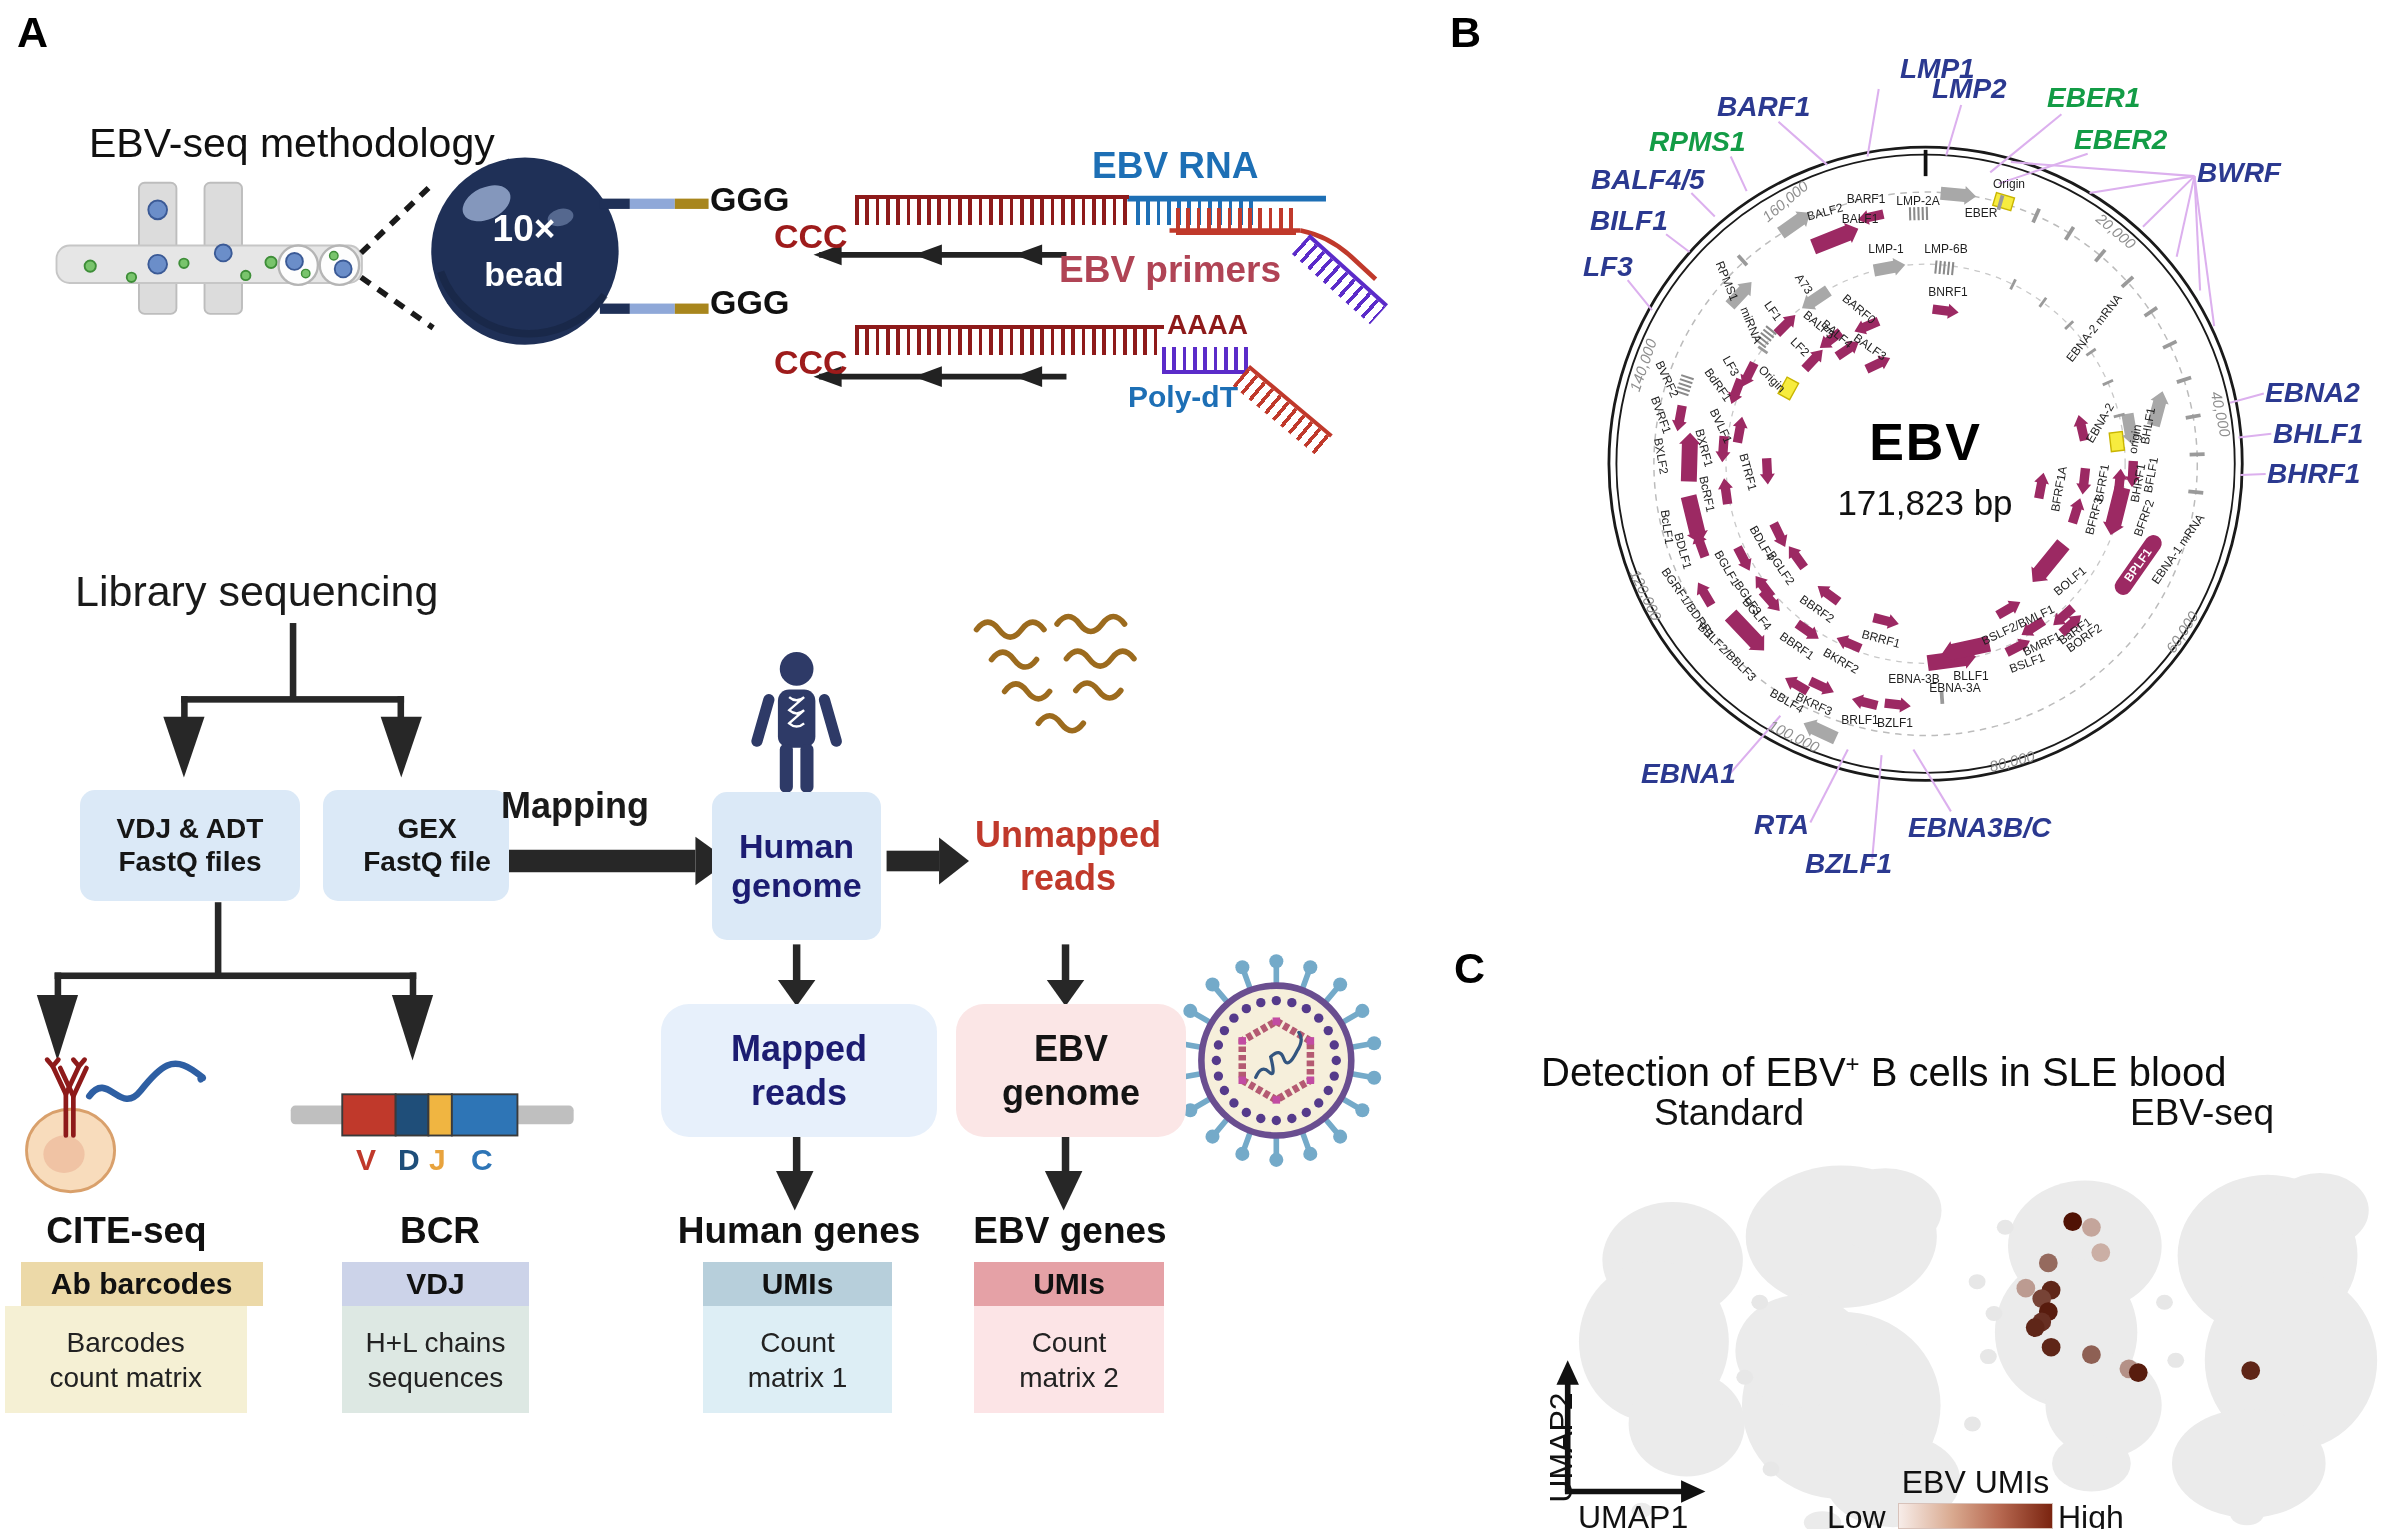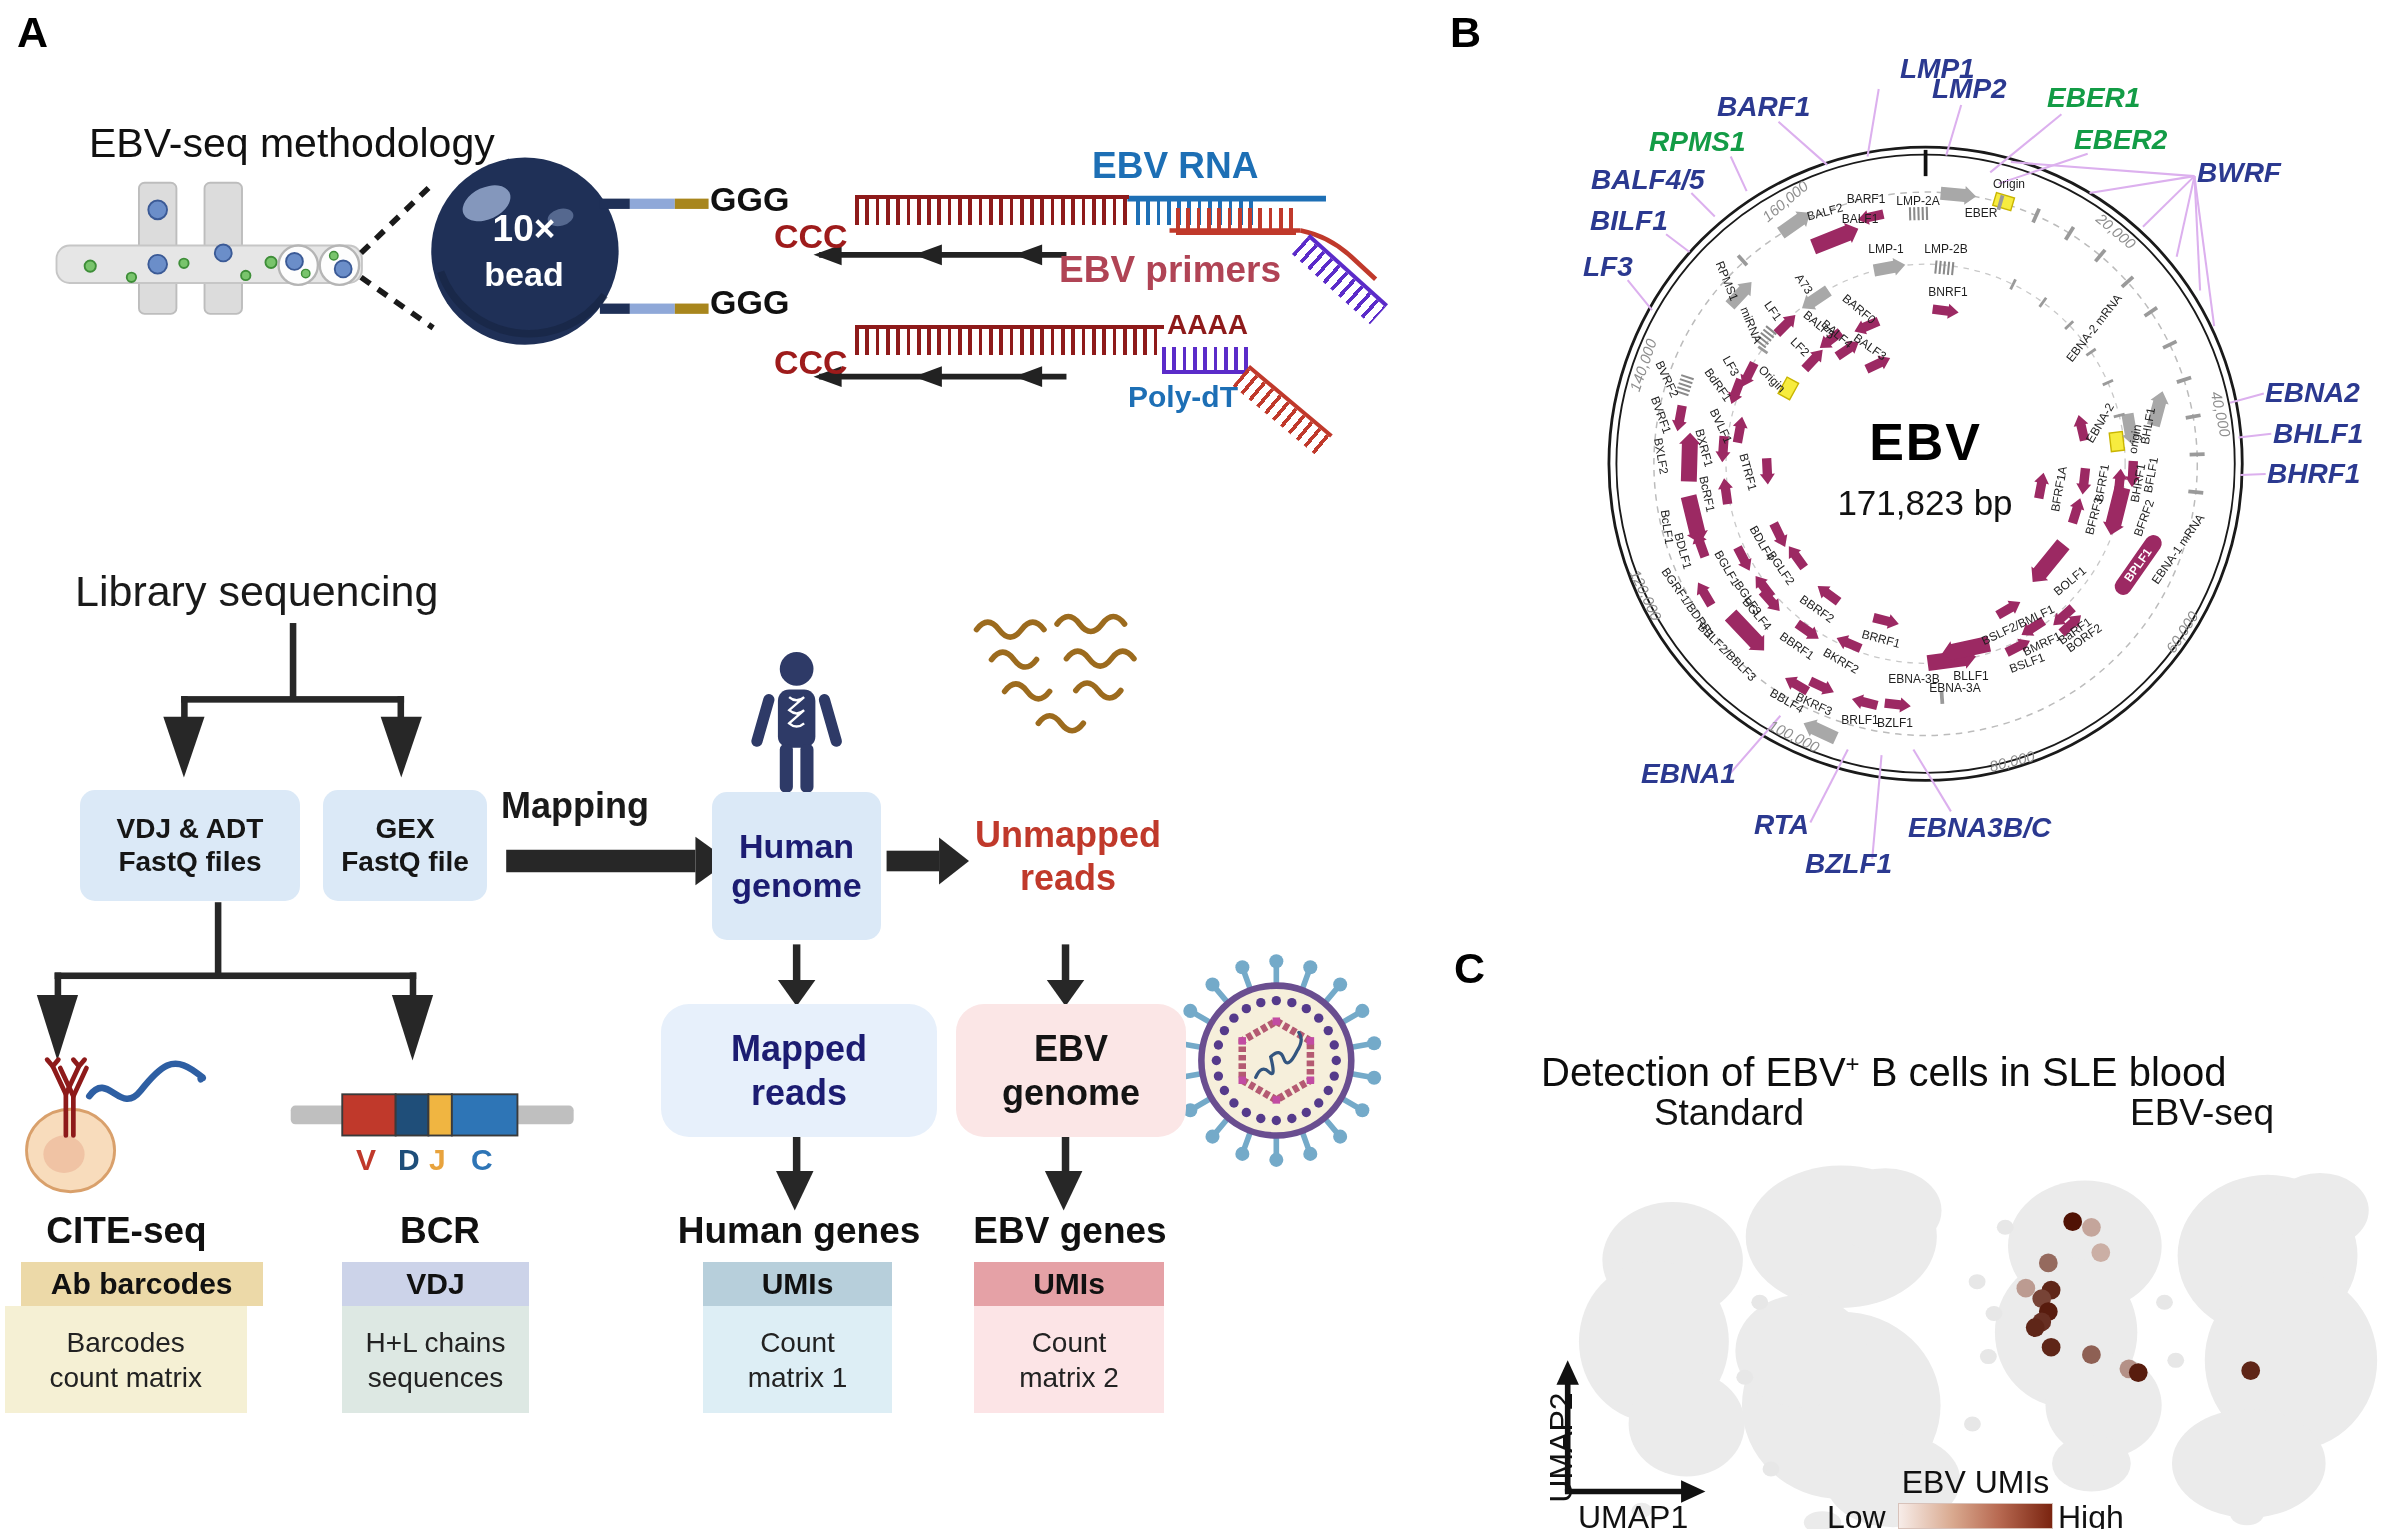--- a/index.html
+++ b/index.html
@@ -588,7 +588,7 @@
       <div class="bgene" style="left: 2009px; top: 184px; transform: translate(-50%, -50%) rotate(0deg);">Origin</div>
       <div class="bgene" style="left: 1981px; top: 213px; transform: translate(-50%, -50%) rotate(0deg);">EBER</div>
       <div class="bgene" style="left: 1886px; top: 249px; transform: translate(-50%, -50%) rotate(0deg);">LMP-1</div>
-      <div class="bgene" style="left: 1946px; top: 249px; transform: translate(-50%, -50%) rotate(0deg);">LMP-2B</div>
+      <div class="bgene" style="left: 1946px; top: 249px; transform: translate(-50%, -50%) rotate(0deg);">LMP-6B</div>
       <div class="bgene" style="left: 1948px; top: 292px; transform: translate(-50%, -50%) rotate(0deg);">BNRF1</div>
       <div class="bgene" style="left: 2094px; top: 328px; transform: translate(-50%, -50%) rotate(-52deg);">EBNA-2 mRNA</div>
       <div class="bgene" style="left: 1727px; top: 281px; transform: translate(-50%, -50%) rotate(68deg);">RPMS1</div>

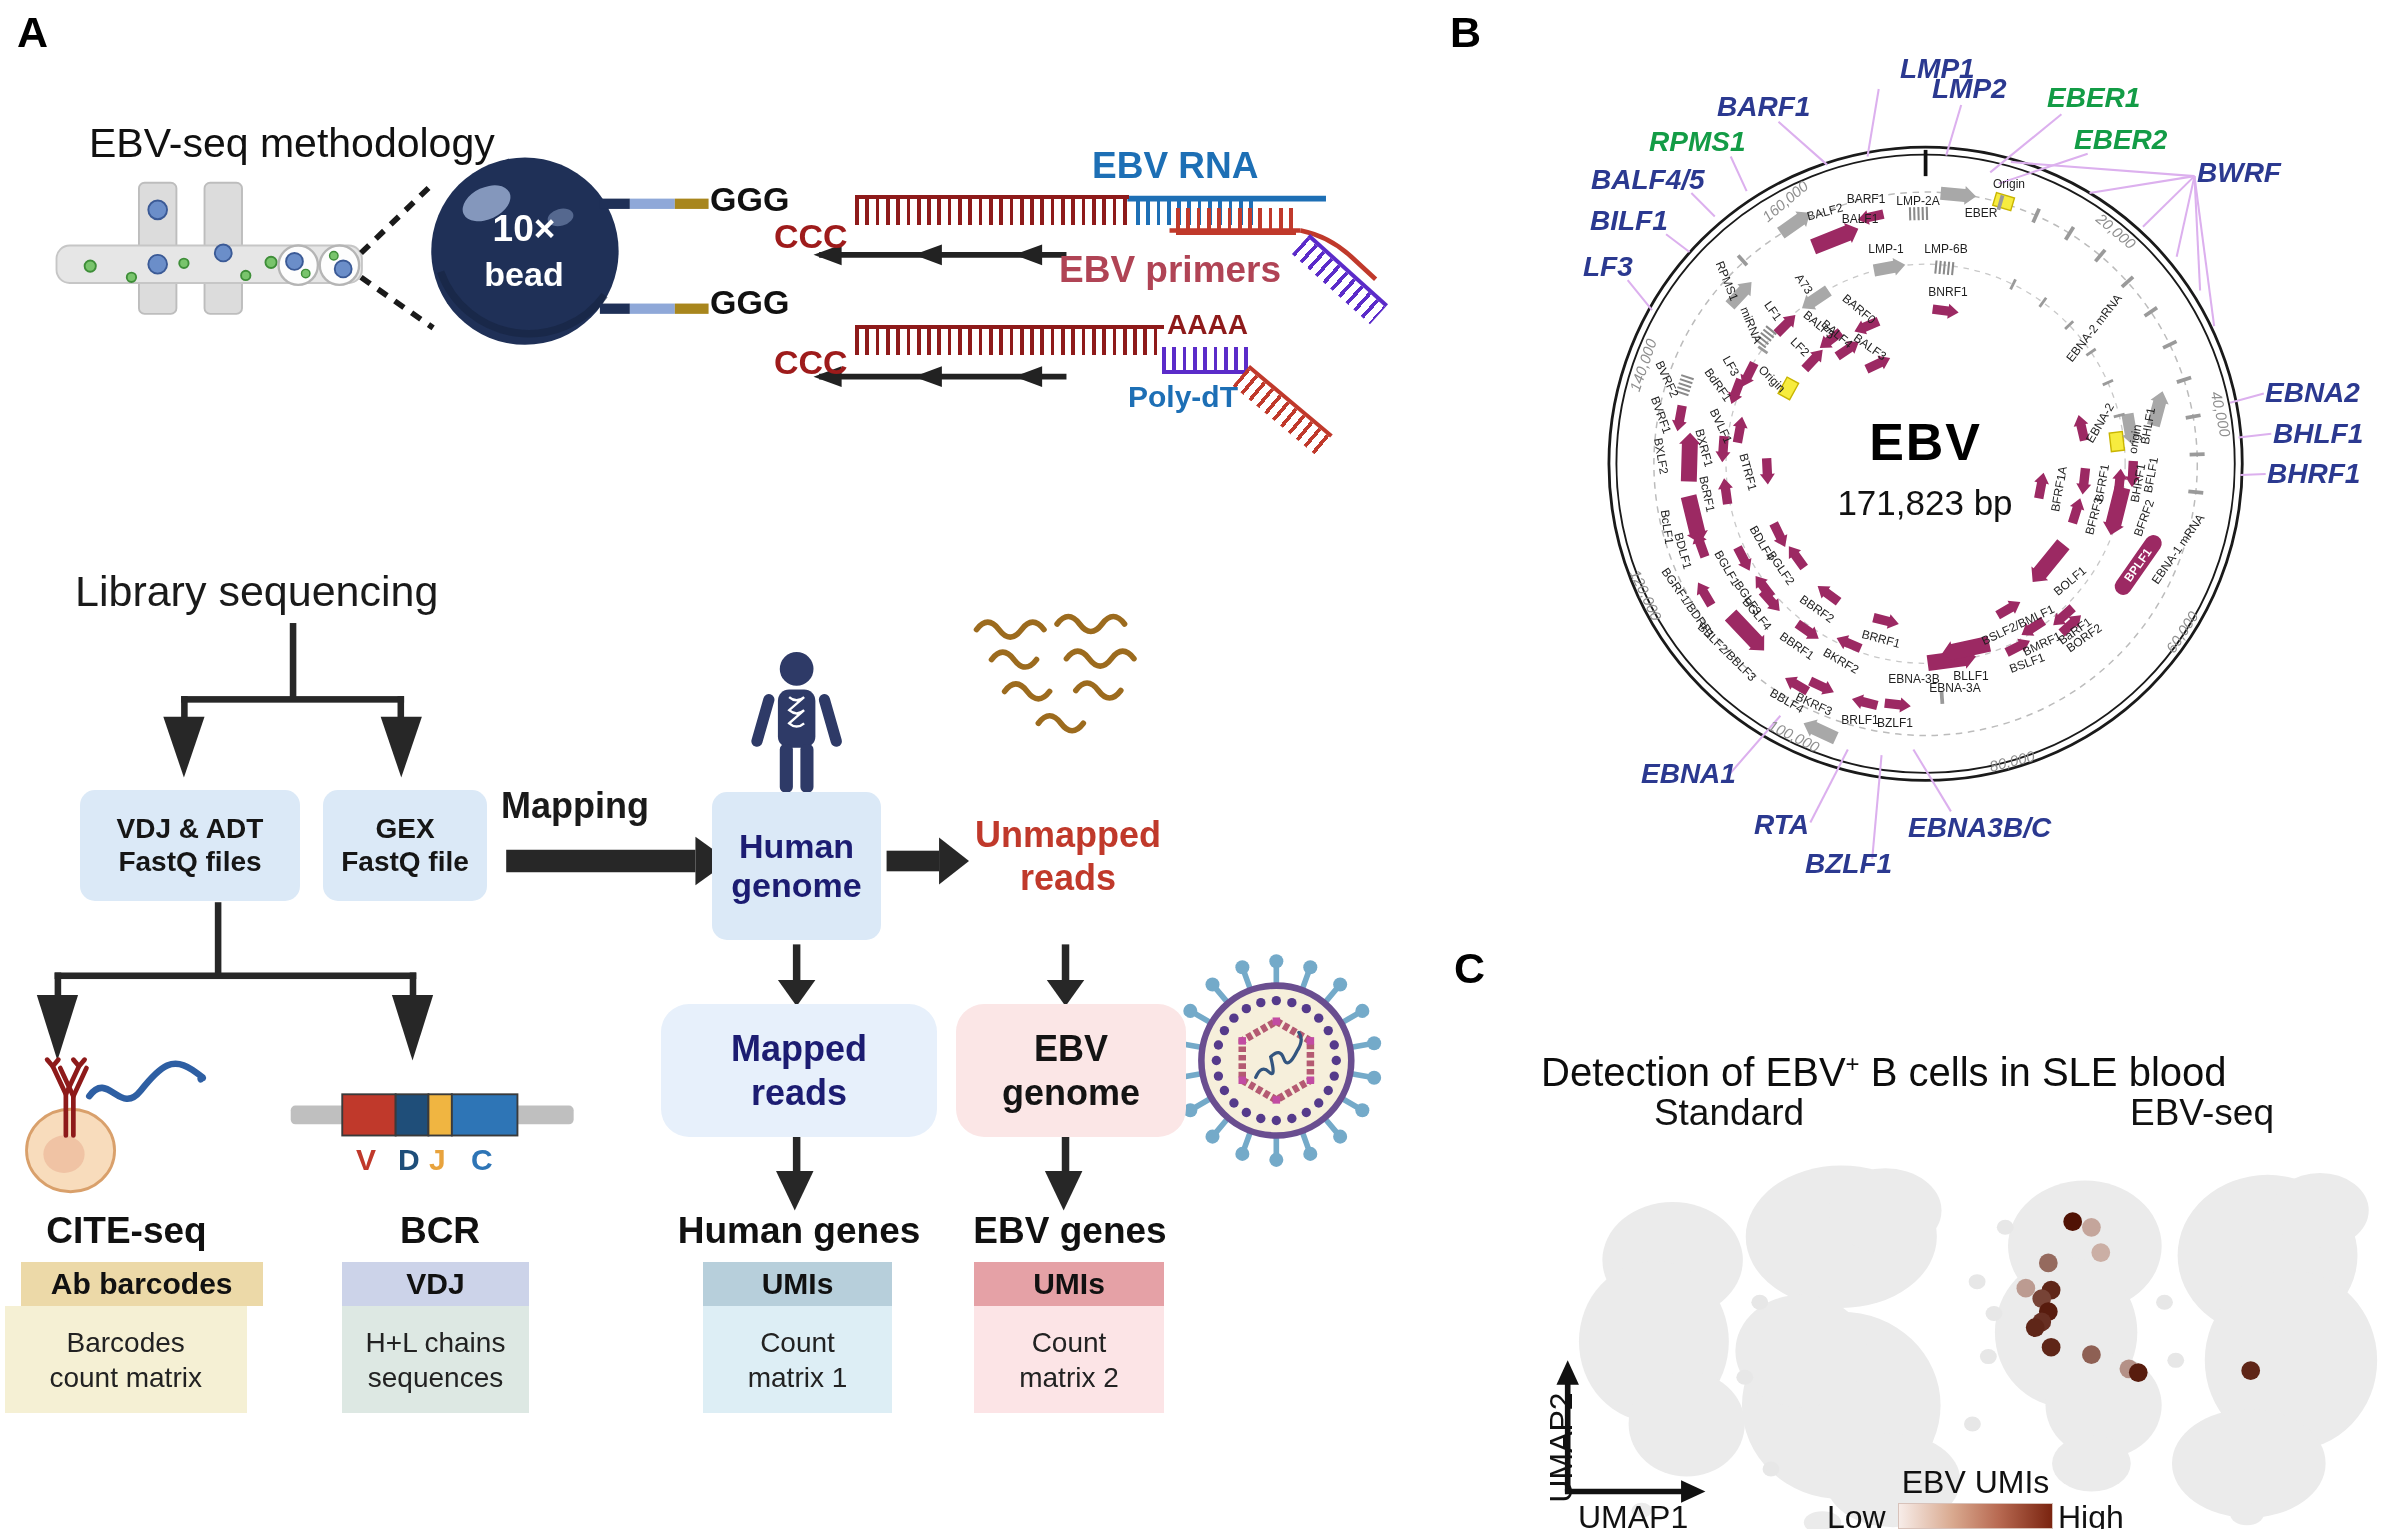--- a/index.html
+++ b/index.html
@@ -496,7 +496,7 @@
     <div class="l">VDJ &amp; ADT</div>
     <div class="l">FastQ files</div>
   </div>
-  <div class="abs box" style="left:323px;top:790px;width:164px;height:111px;">
+  <div class="abs box" style="left:323px;top:790px;width:164px;height:111px;padding-left:22px;">
     <div class="l">GEX</div>
     <div class="l">FastQ file</div>
   </div>

